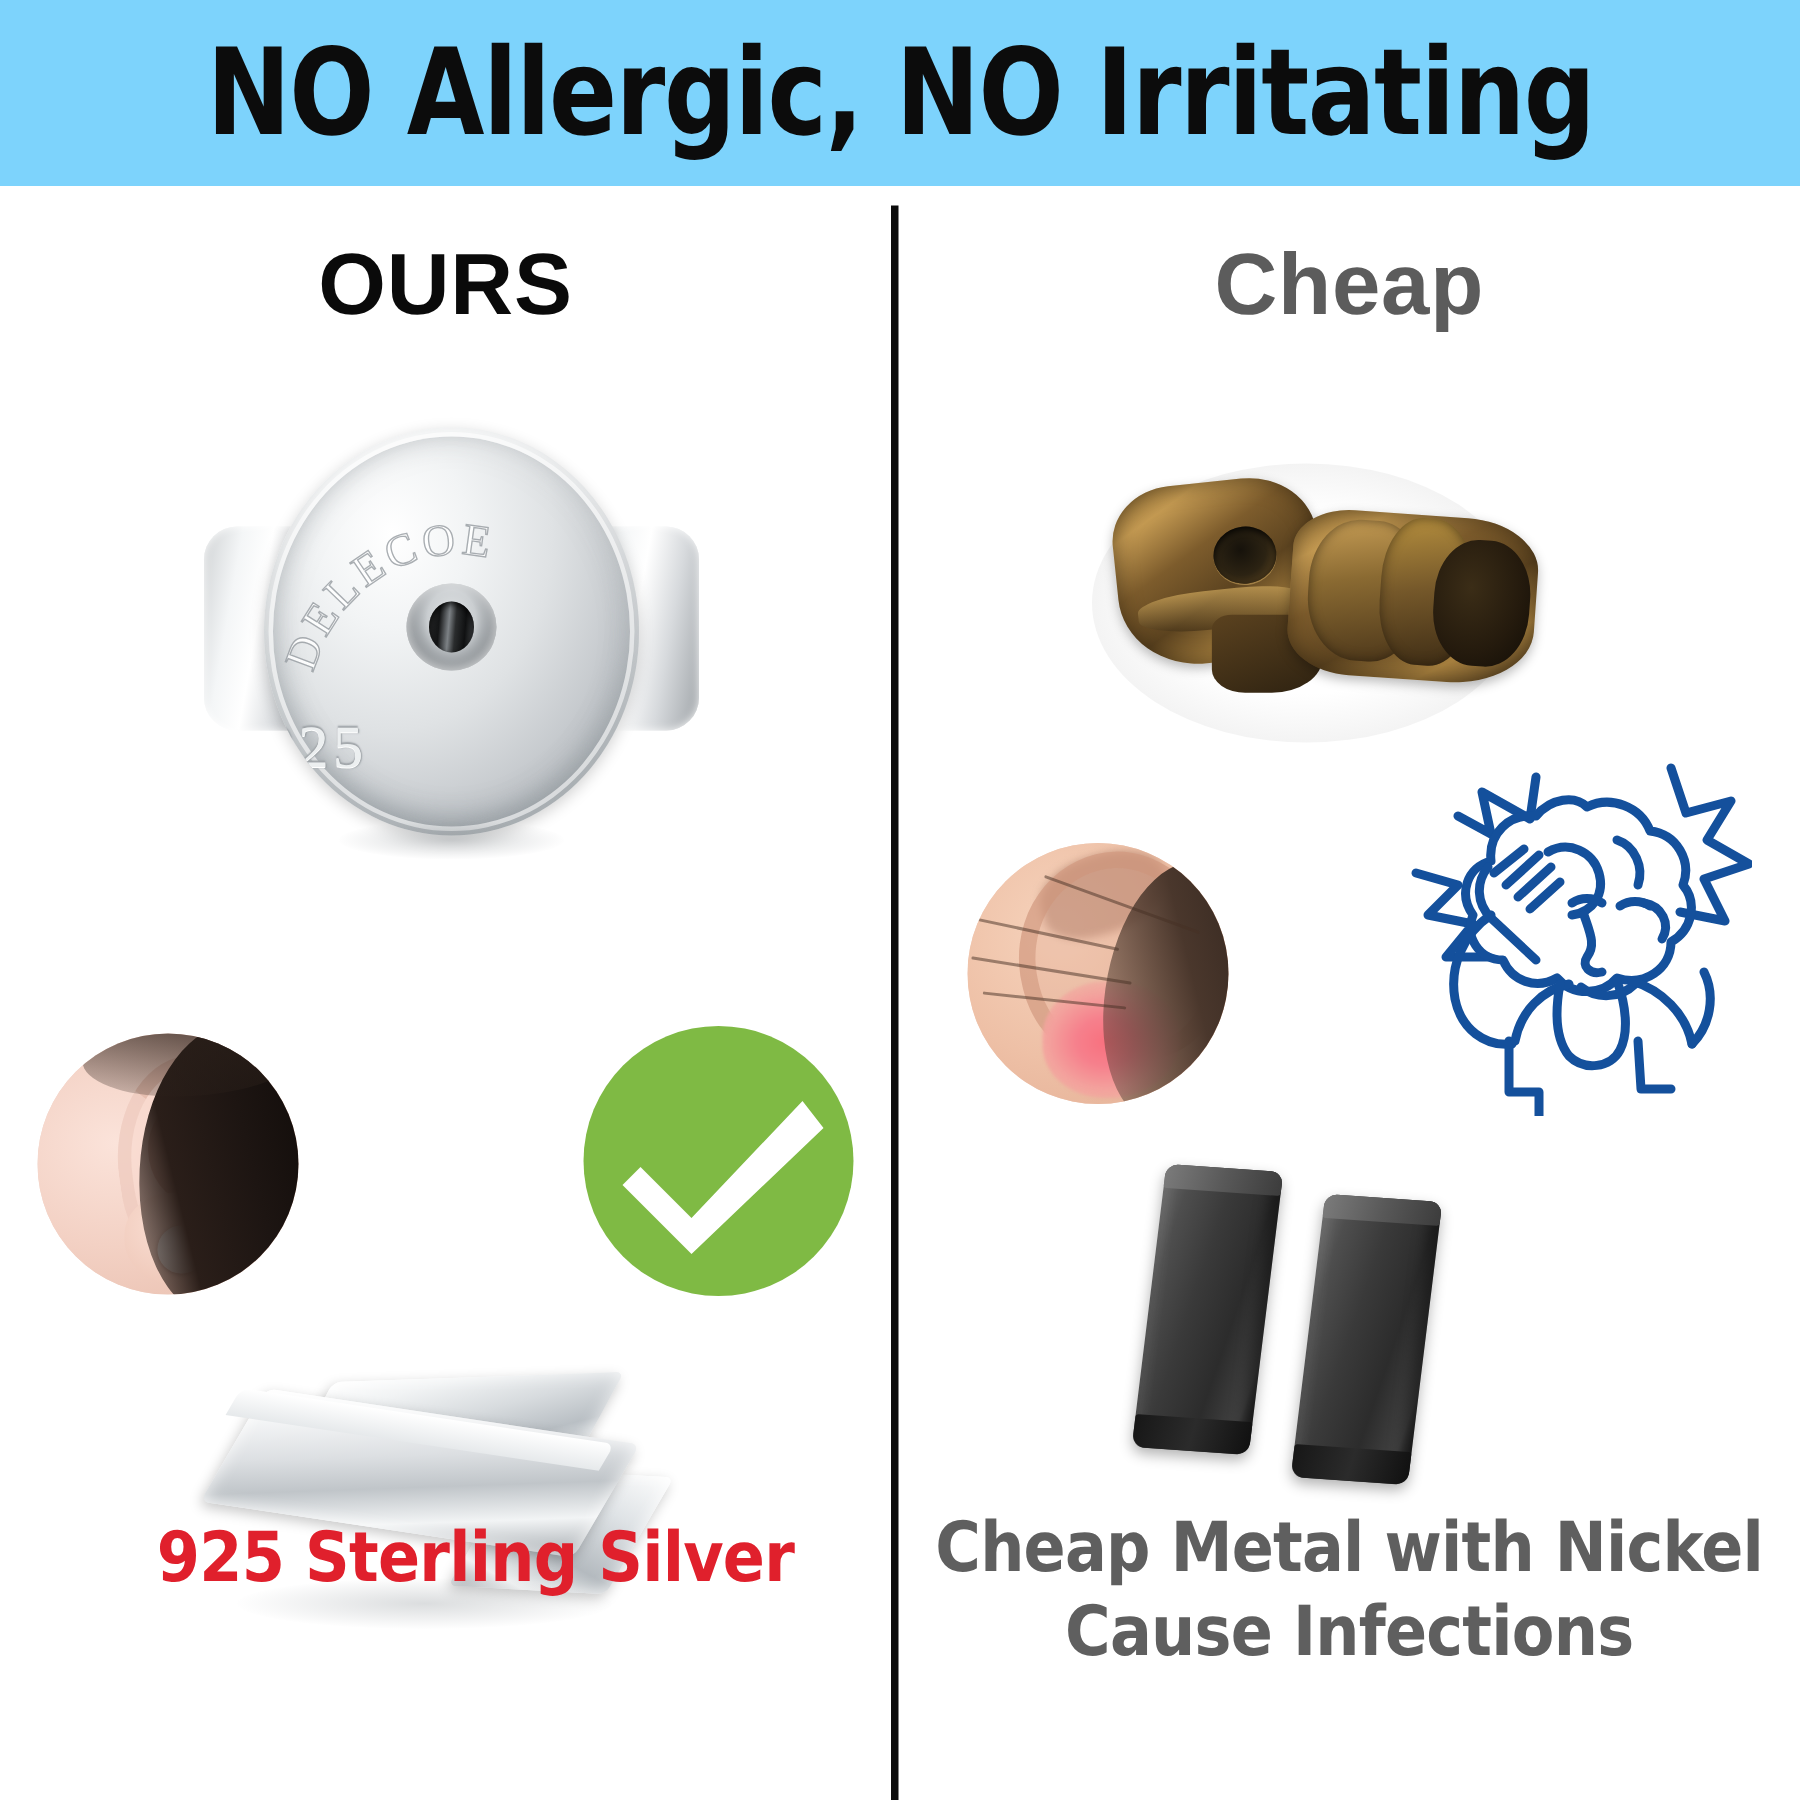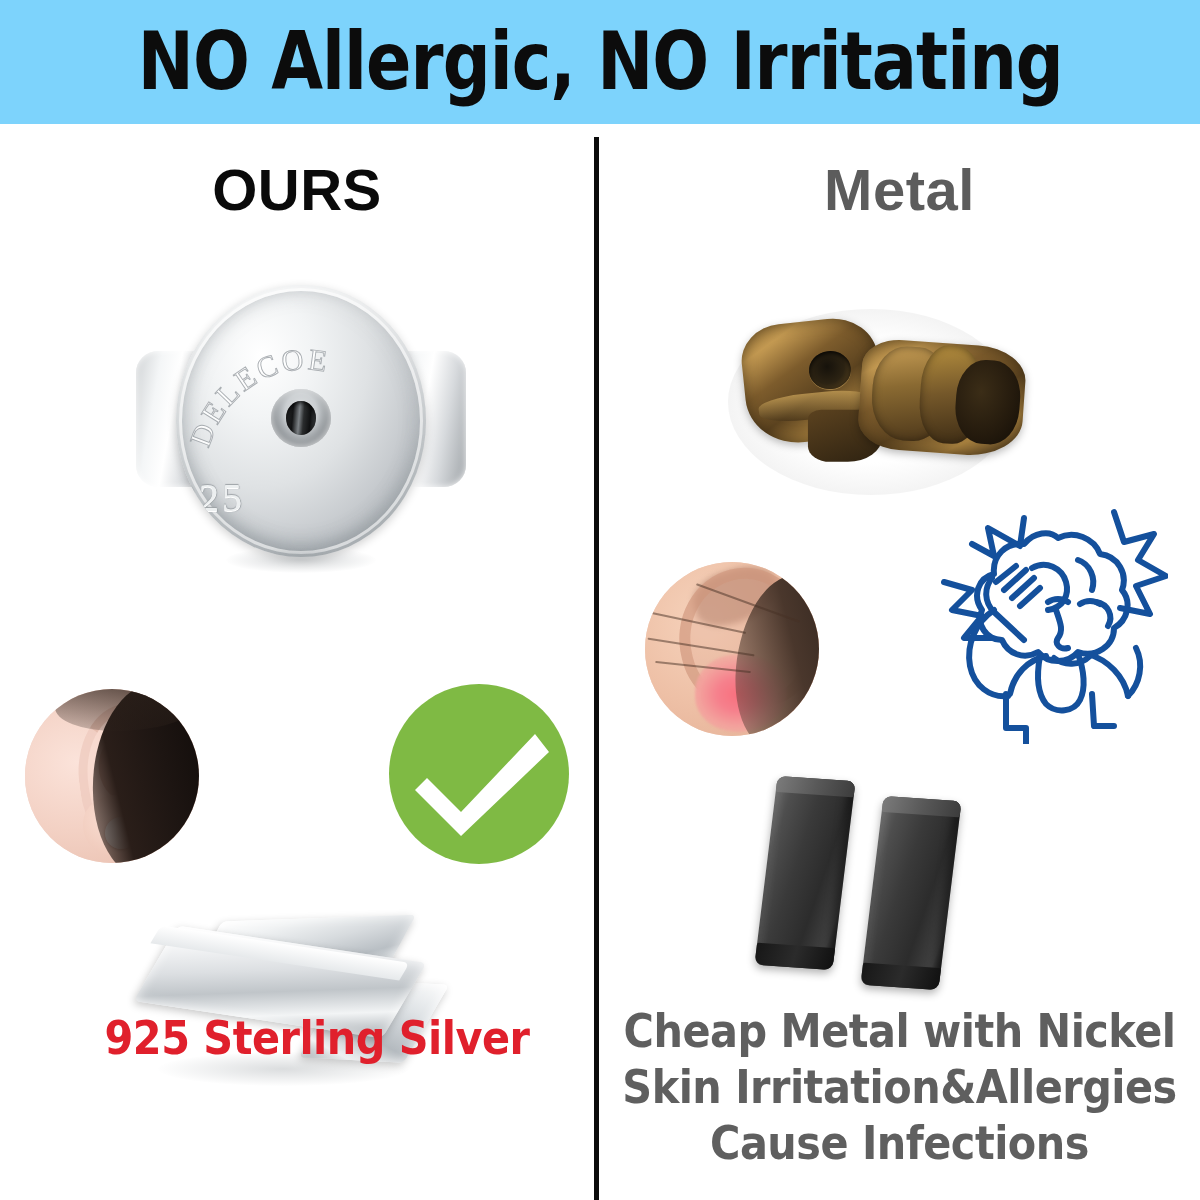--- a/index.html
+++ b/index.html
@@ -375,7 +375,7 @@
 
   <div class="col col-right">
 
-    <div class="col-head others">Metal</div>
+    <div class="col-head others">Cheap</div>
   </div>
 
   <div class="art brass-wrap">

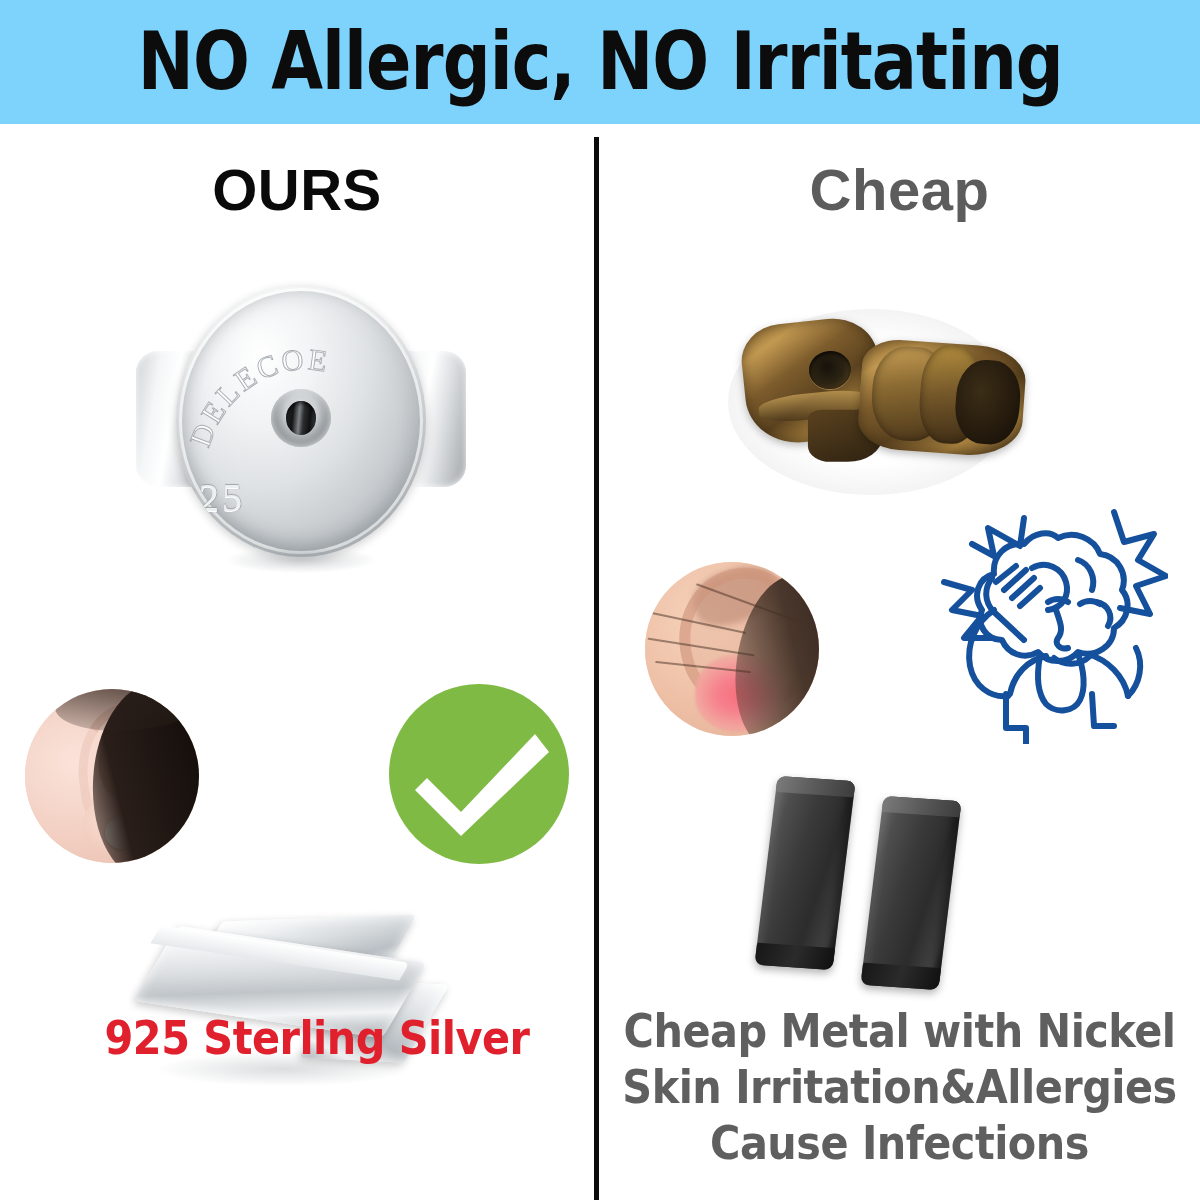--- a/index.html
+++ b/index.html
@@ -455,7 +455,6 @@
 
   <div class="caption cap-gray" style="left:599px;width:601px;top:1003px;">
     <div>Cheap Metal with Nickel</div>
-    <div>Skin Irritation&amp;Allergies</div>
     <div>Cause Infections</div>
   </div>
 

